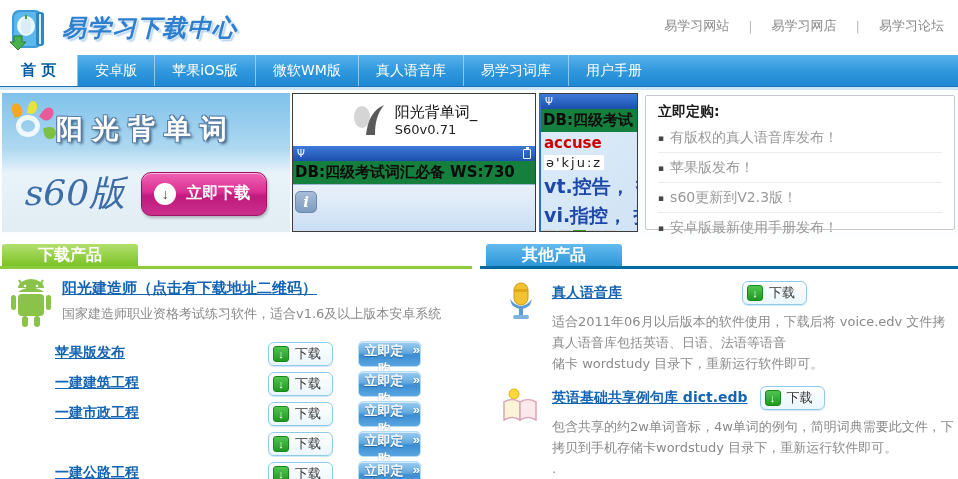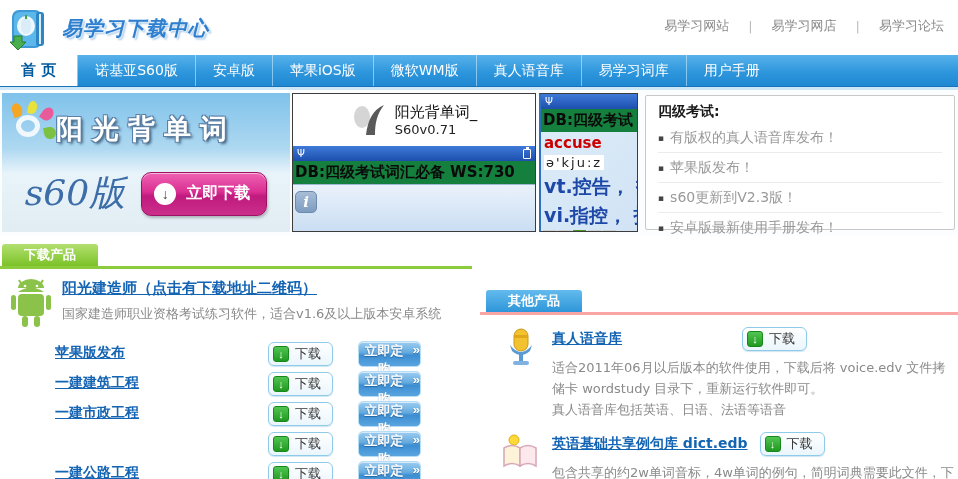--- a/index.html
+++ b/index.html
@@ -11,7 +11,7 @@
   .topbar { position:relative; height:55px; background:#fff; }
   .logo { position:absolute; left:8px; top:6px; display:flex; align-items:center; gap:10px; cursor:pointer; }
   .logo-icon { width:44px; height:44px; display:block; }
-  .logo-text { font-size:20px; font-weight:bold; font-style:italic; color:#2f7fd0; letter-spacing:1px;
+  .logo-text { font-size:24px; font-weight:bold; font-style:italic; color:#2f7fd0; letter-spacing:1px;
                text-shadow:1px 1px 0 #d7e8f7, 2px 2px 2px #a6c8e6;font-family:Liberation Mono, monospace; }
   .toplinks { position:absolute; right:14px; top:17px; display:flex; align-items:center; gap:19px;
               font-size:13px; color:#8a8a8a; }

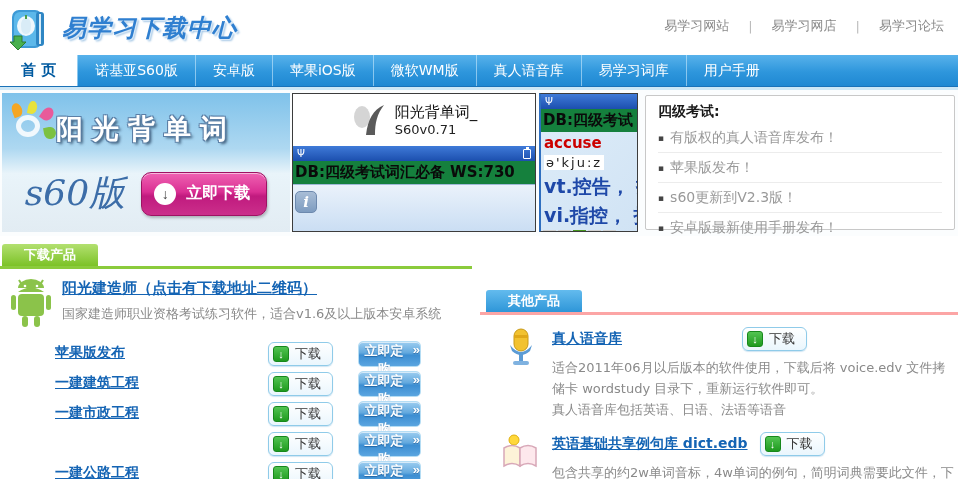--- a/index.html
+++ b/index.html
@@ -165,7 +165,6 @@
 
   <nav class="mainnav">
     <a class="active">首 页</a>
-    <a>诺基亚S60版</a>
     <a>安卓版</a>
     <a>苹果iOS版</a>
     <a>微软WM版</a>

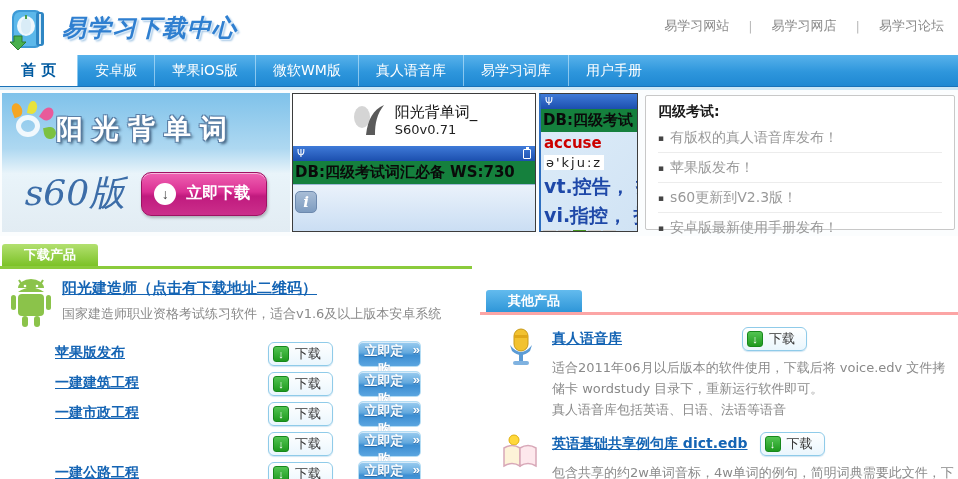--- a/index.html
+++ b/index.html
@@ -238,7 +238,7 @@
     </div>
 
     <aside class="updates">
-      <div class="updates-title">四级考试:</div>
+      <div class="updates-title">立即定购:</div>
       <ul>
         <li>
           <span class="bullet">▪</span>

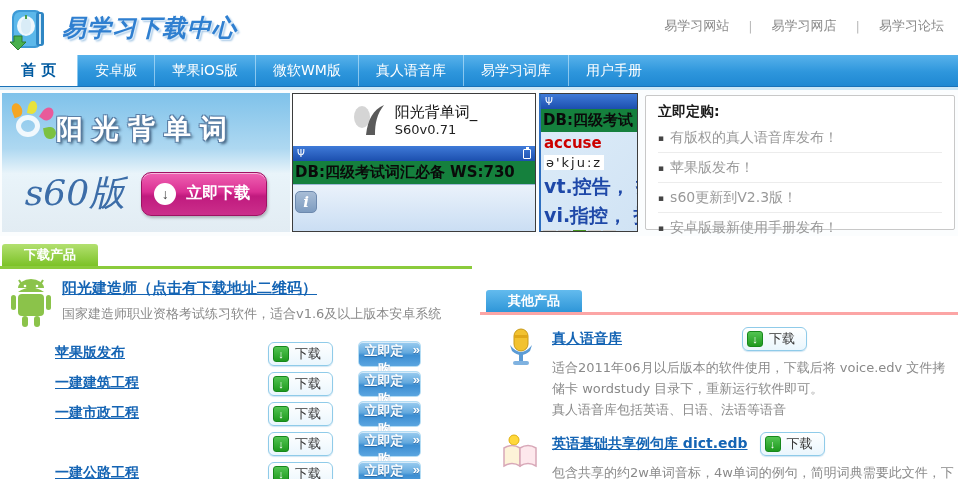--- a/index.html
+++ b/index.html
@@ -101,7 +101,7 @@
   .tabline { height:25px; }
   .tabline.green { border-bottom:3px solid #8bcb3c; }
   .tabline.blue { border-bottom:3px solid #fca5a5;margin-top:46px; }
-  .tab { display:inline-block; height:22px; line-height:22px; padding:0 22px; color:#fff; font-size:13px; font-weight:bold;
+  .tab { display:inline-block; height:22px; line-height:22px; padding:0 36px; color:#fff; font-size:16px; font-weight:bold;
          border-radius:3px 3px 0 0; cursor:pointer; }
   .tab.green { margin-left:2px; background:linear-gradient(180deg,#b3e070 0%,#7cc227 100%); }
   .tab.blue { margin-left:6px; background:linear-gradient(180deg,#63bbee 0%,#2e96d8 100%); }

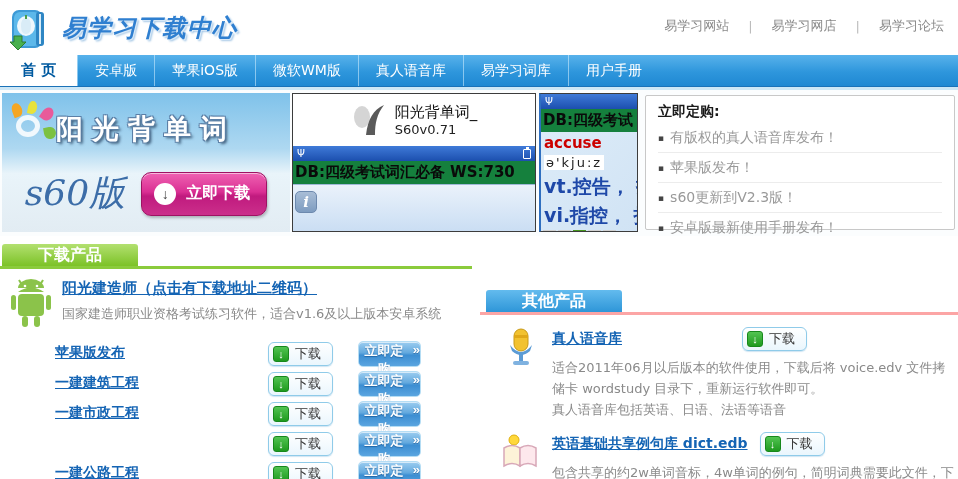--- a/index.html
+++ b/index.html
@@ -100,7 +100,7 @@
   .col-right { left:480px; width:478px; }
   .tabline { height:25px; }
   .tabline.green { border-bottom:3px solid #8bcb3c; }
-  .tabline.blue { border-bottom:3px solid #fca5a5;margin-top:46px; }
+  .tabline.blue { border-bottom:3px solid #0369a1; }
   .tab { display:inline-block; height:22px; line-height:22px; padding:0 36px; color:#fff; font-size:16px; font-weight:bold;
          border-radius:3px 3px 0 0; cursor:pointer; }
   .tab.green { margin-left:2px; background:linear-gradient(180deg,#b3e070 0%,#7cc227 100%); }

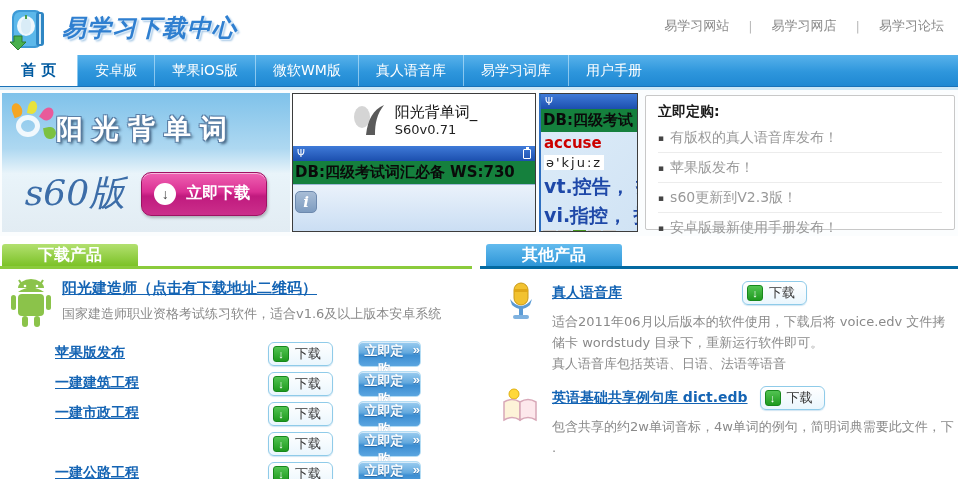--- a/index.html
+++ b/index.html
@@ -374,8 +374,8 @@
           </span>
           <div class="rdesc">
             <div>适合2011年06月以后版本的软件使用，下载后将 voice.edv 文件拷</div>
+            <div>真人语音库包括英语、日语、法语等语音</div>
             <div>储卡 wordstudy 目录下，重新运行软件即可。</div>
-            <div>真人语音库包括英语、日语、法语等语音</div>
           </div>
         </span>
       </div>

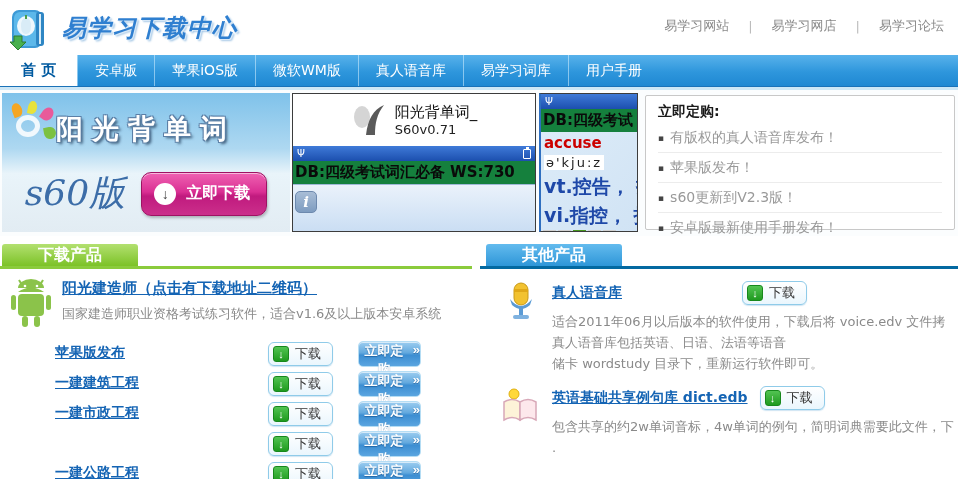--- a/index.html
+++ b/index.html
@@ -398,6 +398,7 @@
           </span>
           <div class="rdesc">
             <div>包含共享的约2w单词音标，4w单词的例句，简明词典需要此文件，下</div>
+            <div>拷贝到手机存储卡wordstudy 目录下，重新运行软件即可。</div>
             <div>.</div>
           </div>
         </span>

